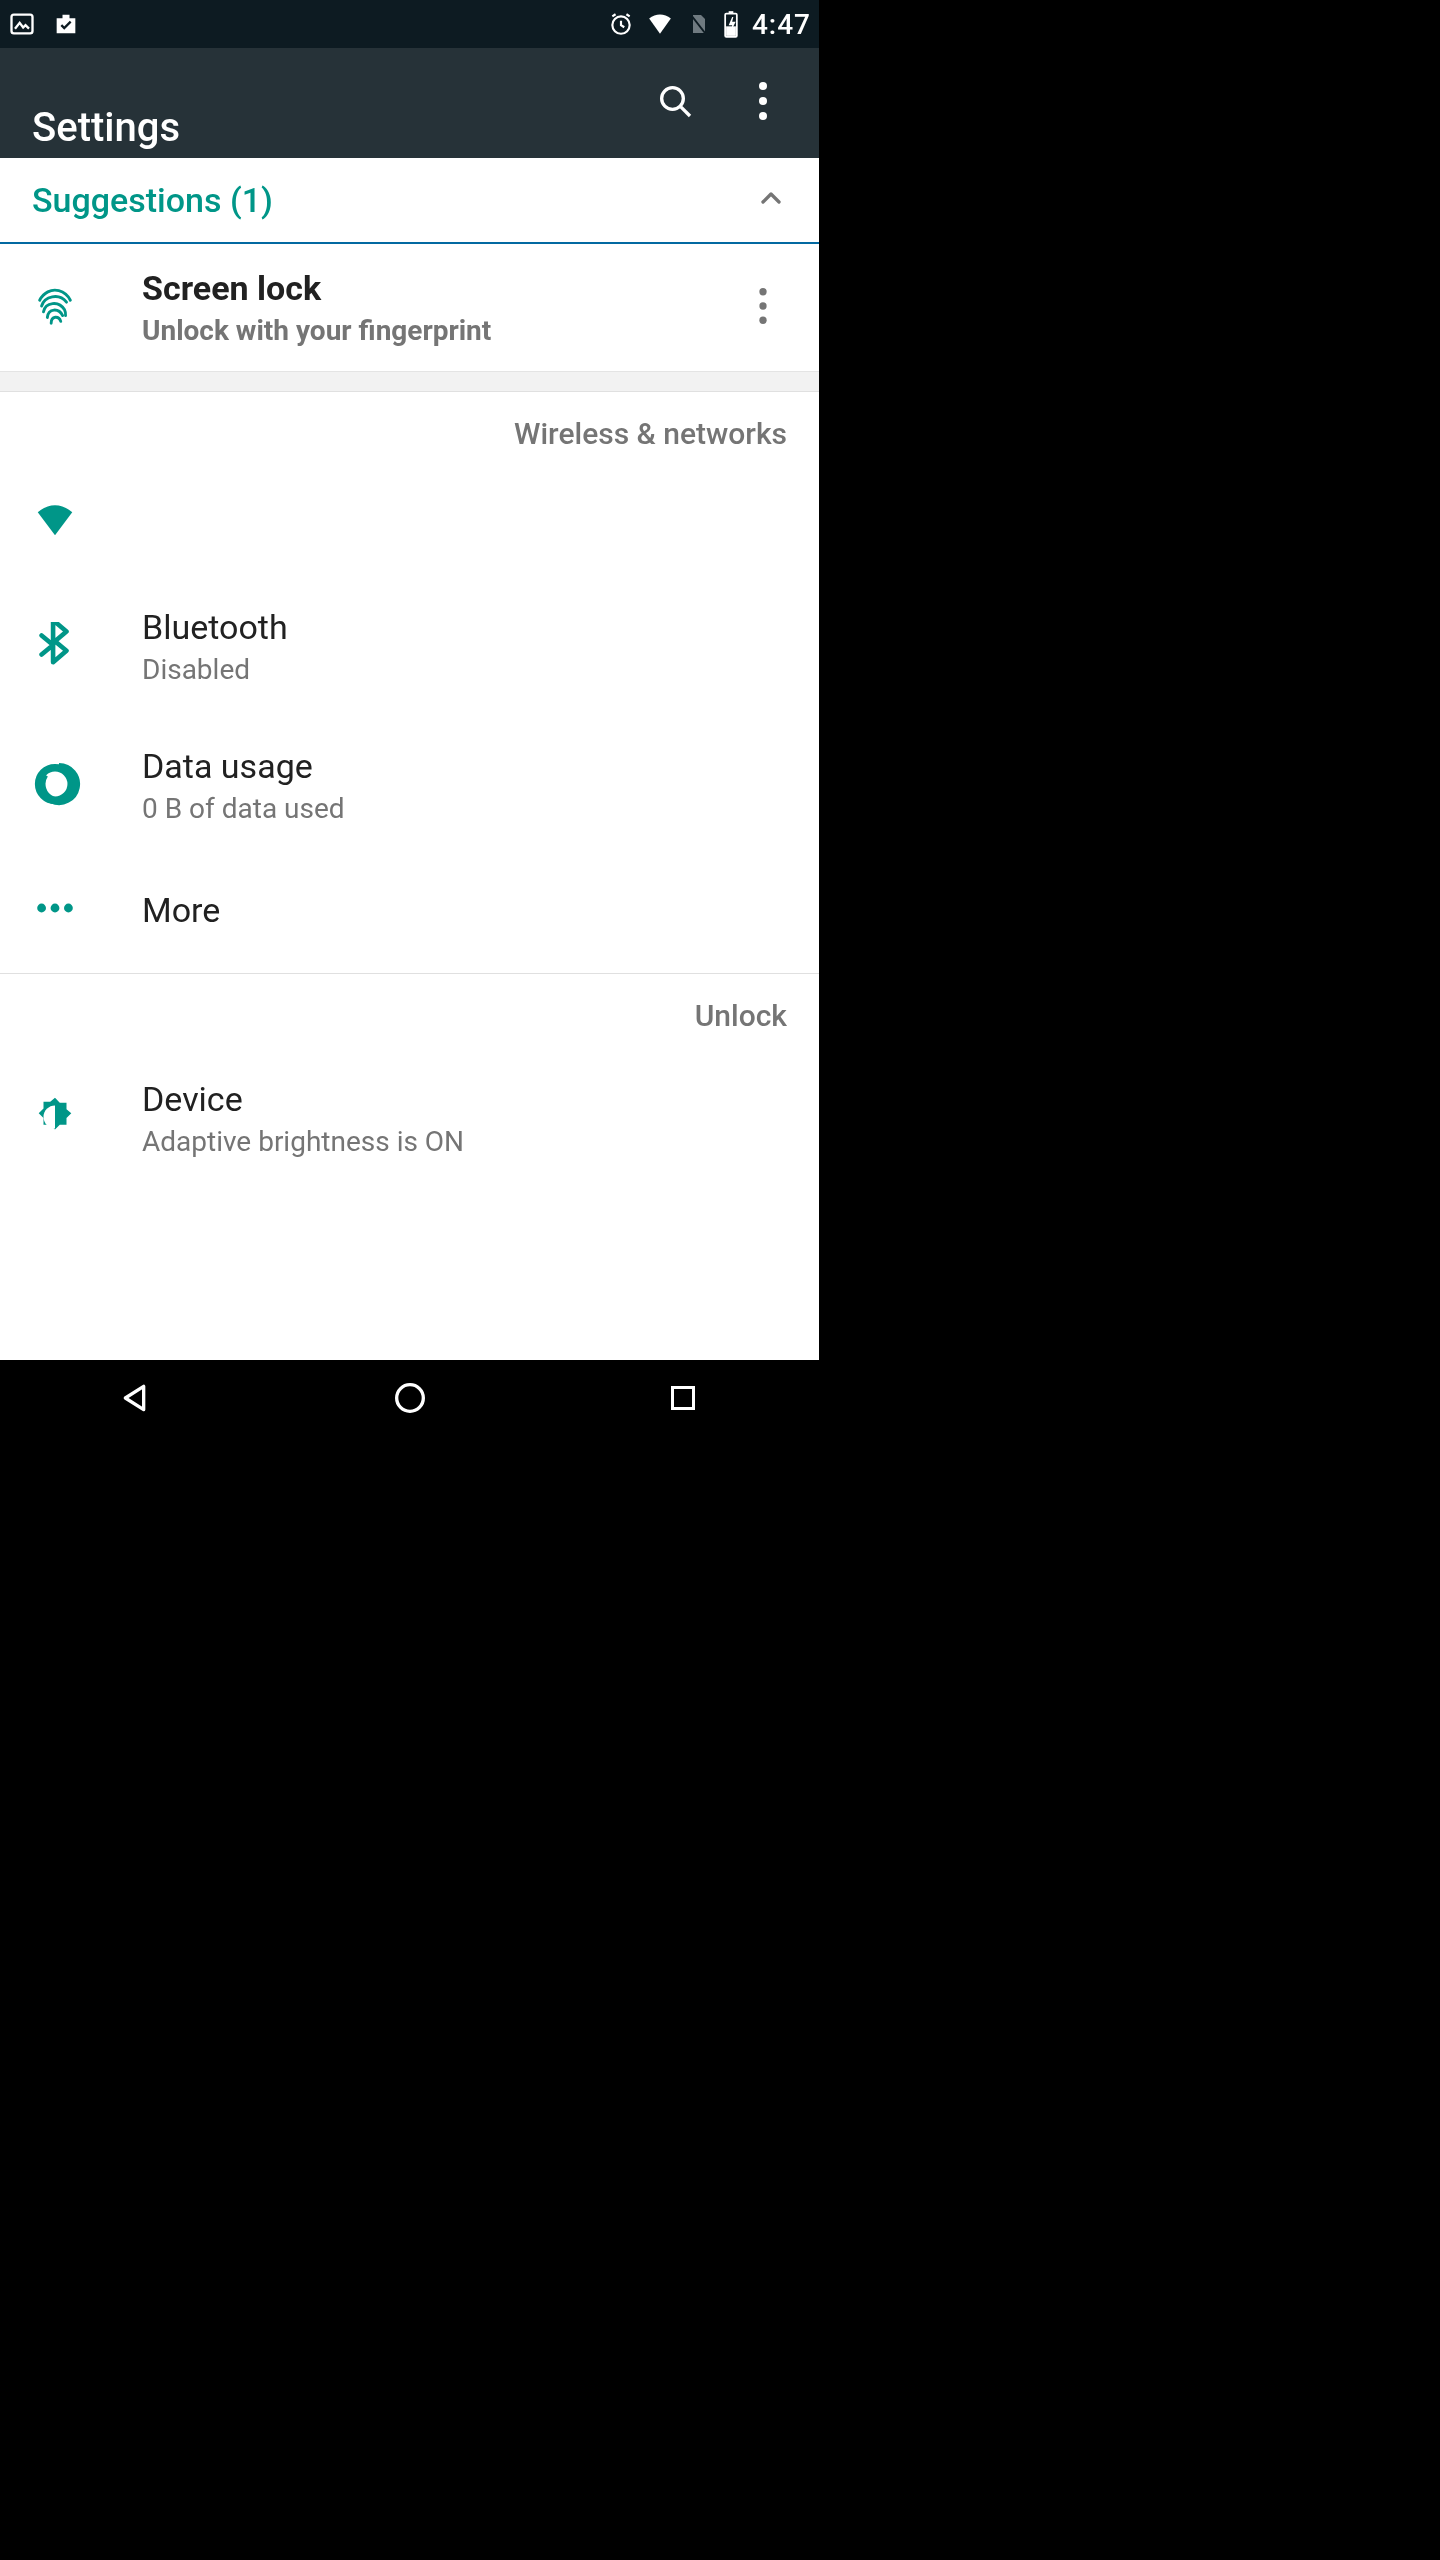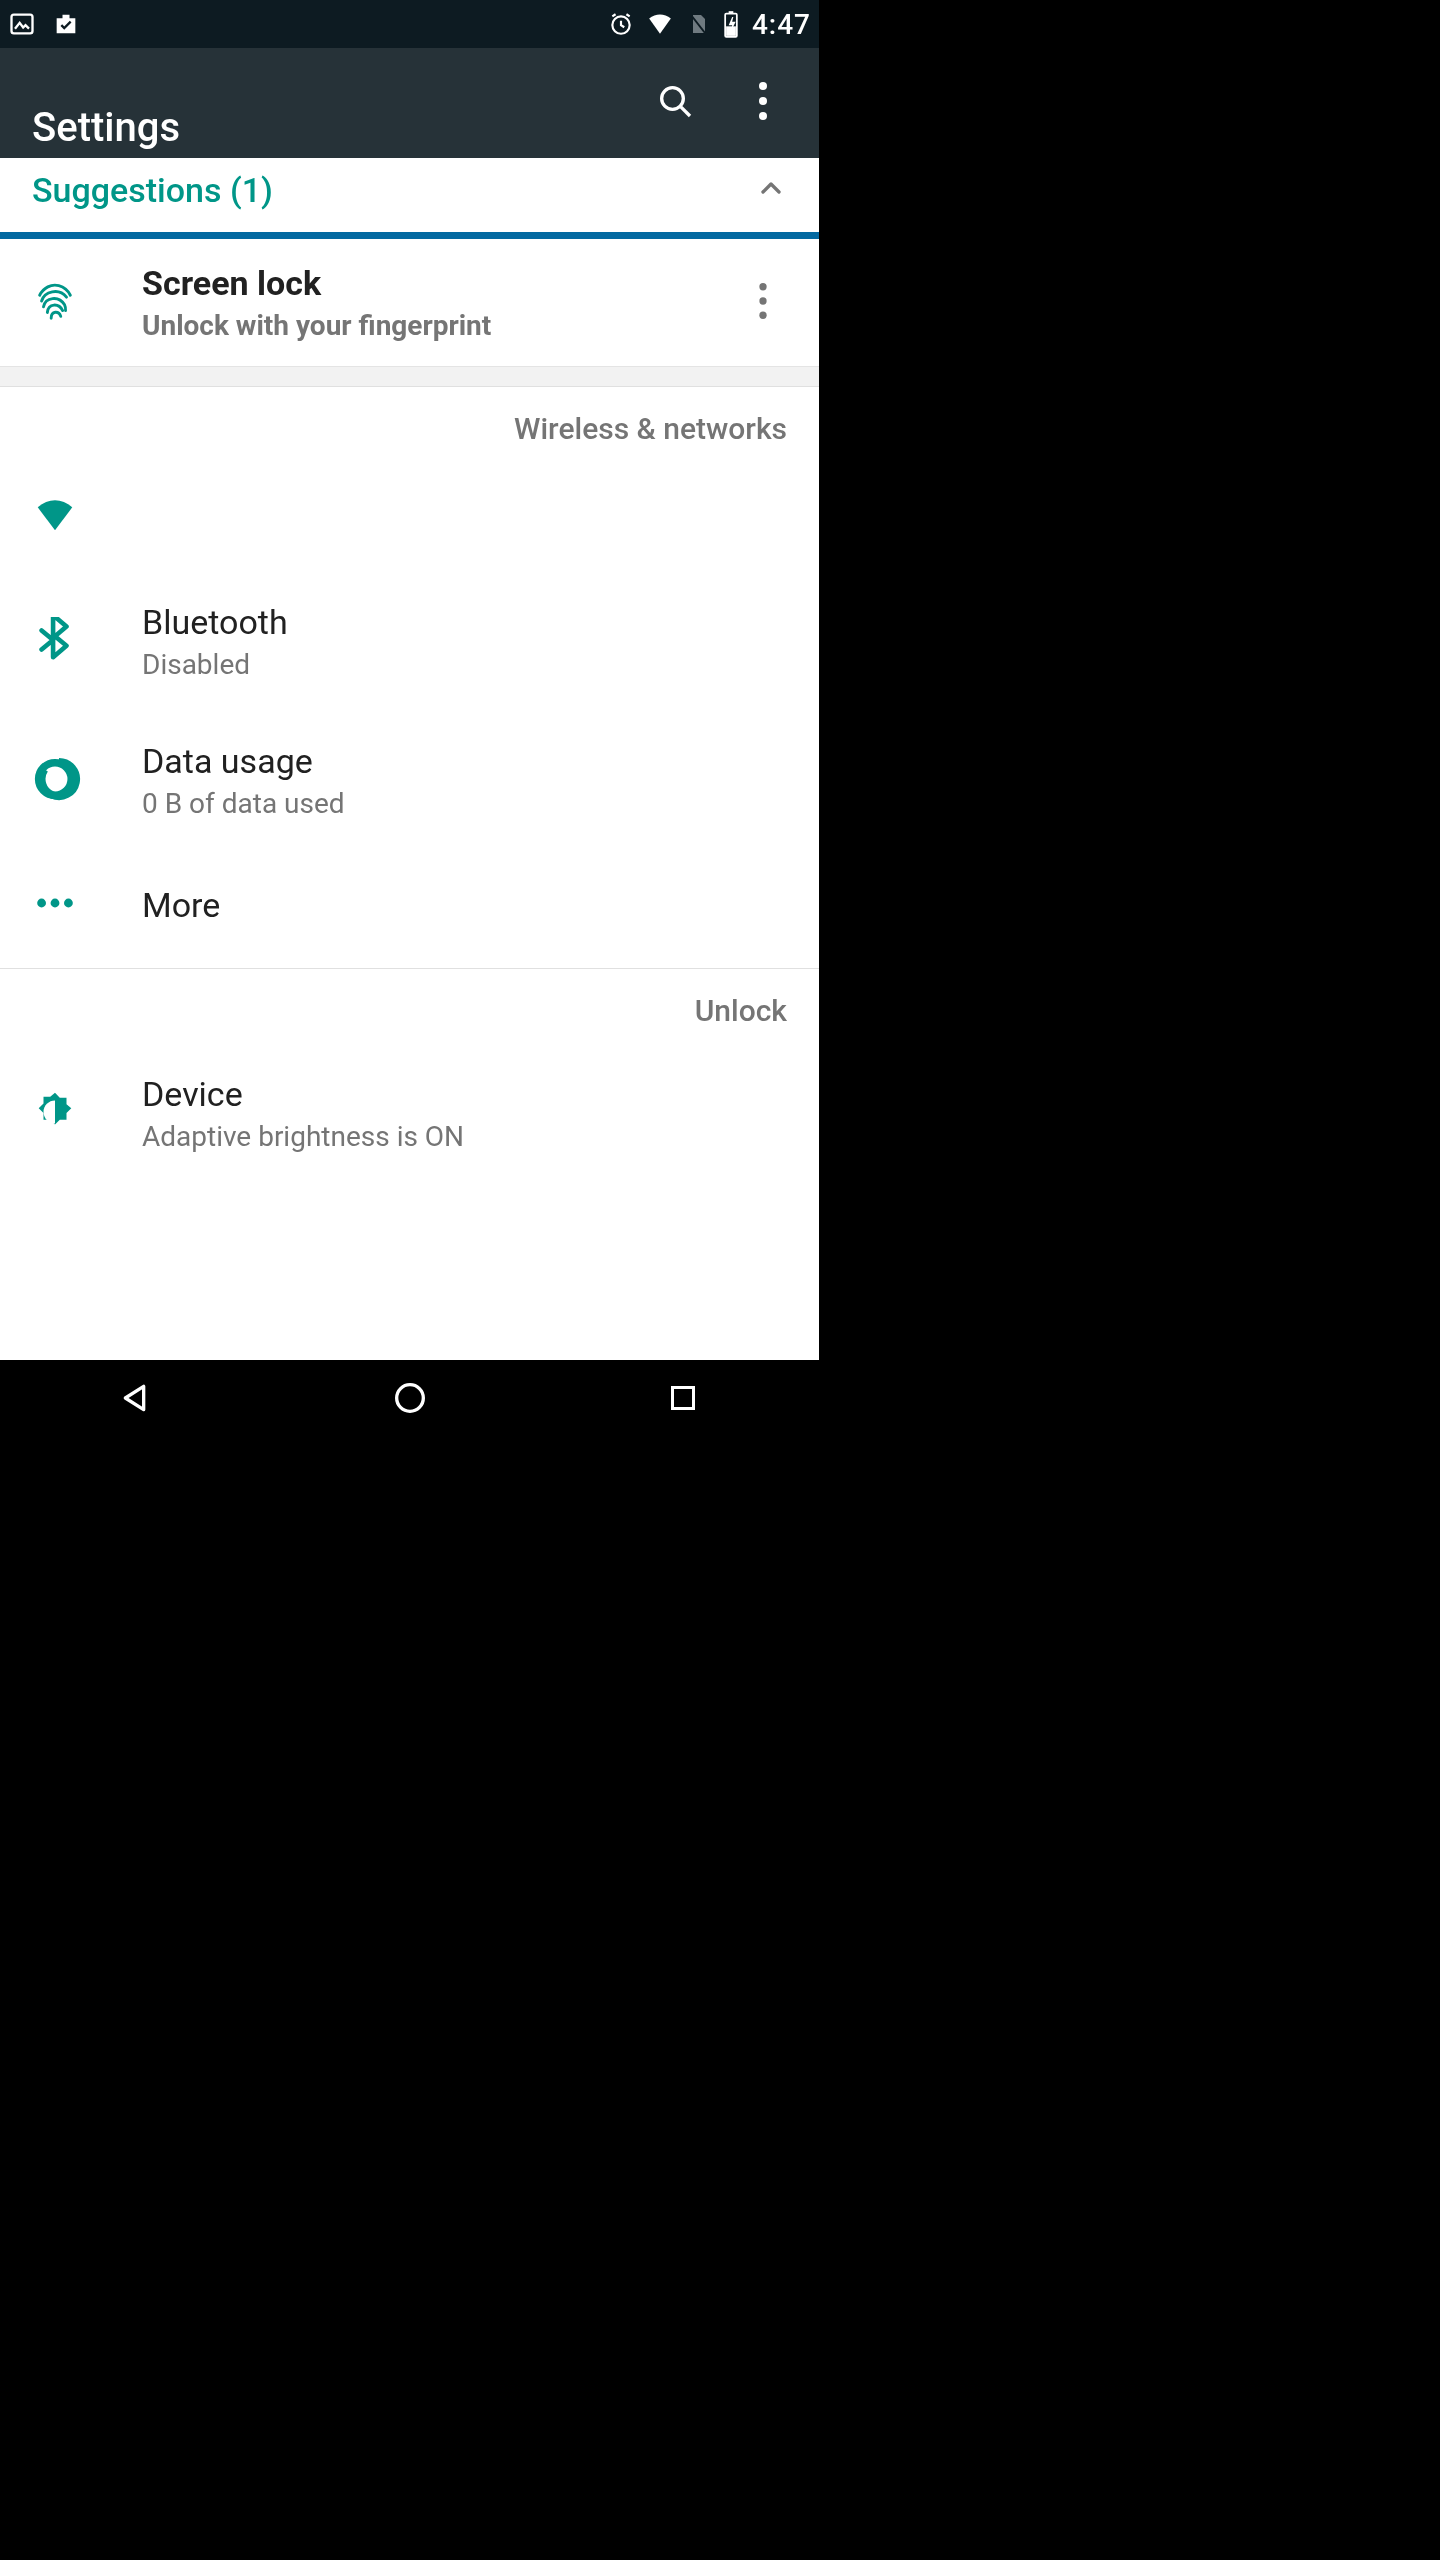--- a/index.html
+++ b/index.html
@@ -22,7 +22,7 @@
   
   .content { flex: 1; background: #fff; overflow: hidden; display:flex; flex-direction:column;}
 
-  .suggestions-header { display: flex; align-items: center; padding: 12px 32px 22px 32px; border-bottom: 7px solid #0369a1; }
+  .suggestions-header { display: flex; align-items: center; padding: 22px 32px 22px 32px; border-bottom: 2px solid #0369a1; }
   .suggestions-header .label { color: #009688; font-size: 34px; font-weight: 500; }
   .suggestions-header .chevron { margin-left: auto; }
 

